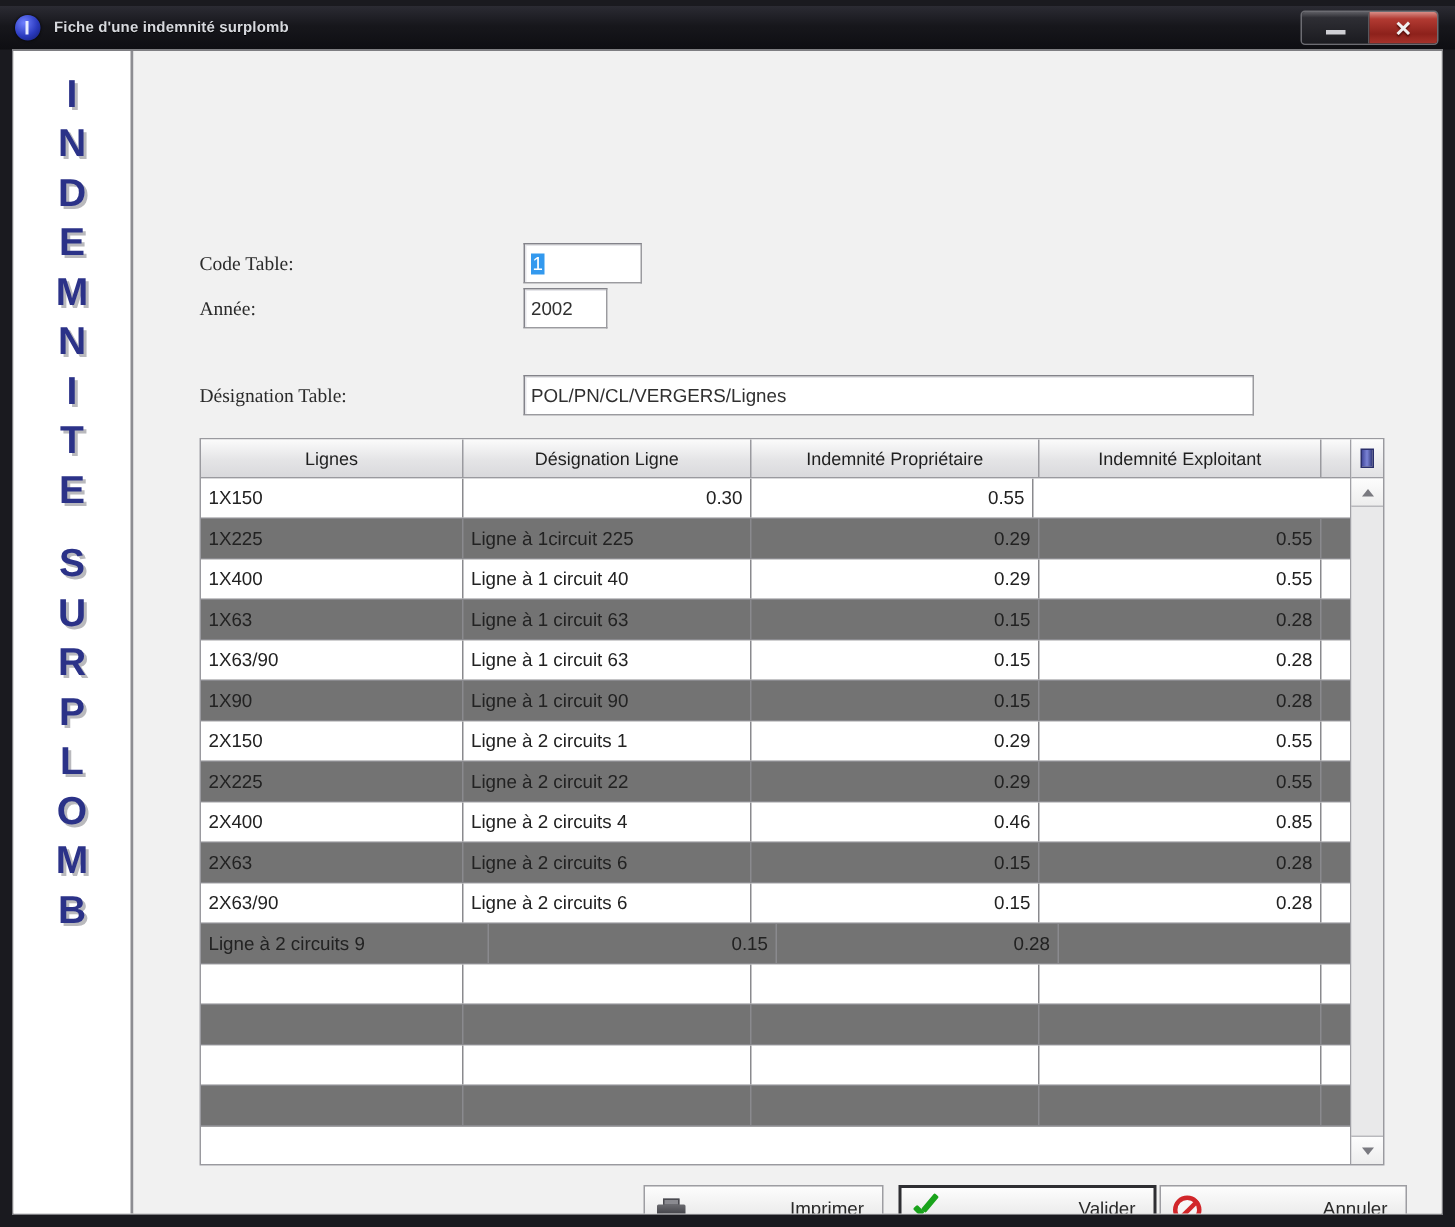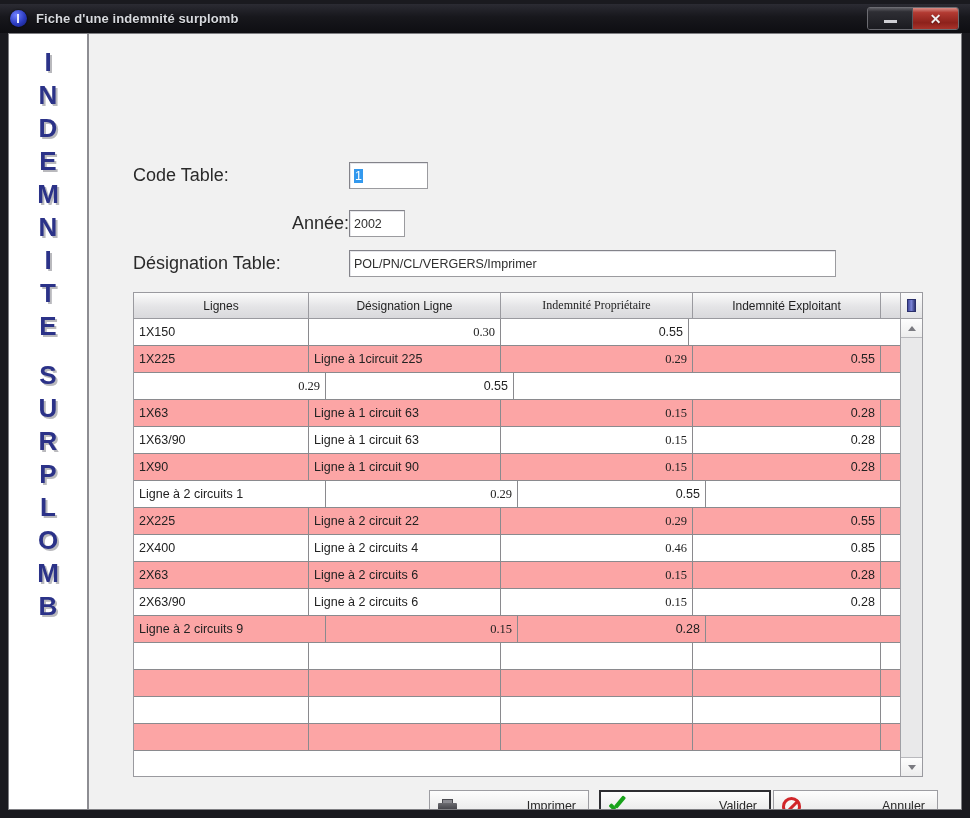--- a/index.html
+++ b/index.html
@@ -51,7 +51,7 @@
   #titlebar-title {
     margin-left: 9px;
     color: #d7d9de;
-    font-size: 13px;
+    font-size: 10px;
     font-weight: bold;
     letter-spacing: .1px;
     text-shadow: 0 1px 0 #000;

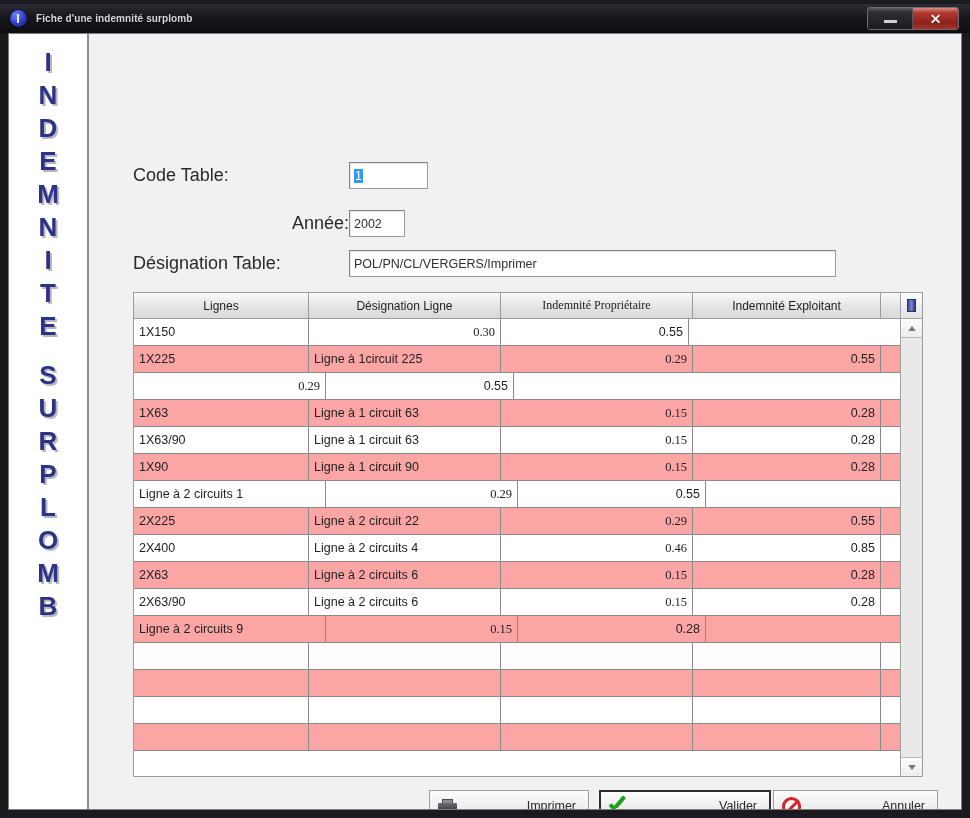--- a/index.html
+++ b/index.html
@@ -154,10 +154,10 @@
   #row-desig { left: 44px; top: 216px; }
 
   .form-label {
-    font-size: 18px;
+    font-size: 13px;
     color: #2a2a2a;
     width: 216px;
-    font-family: Liberation Sans, sans-serif;
+    font-family: Liberation Serif, serif;
   }
   .form-input {
     height: 27px;

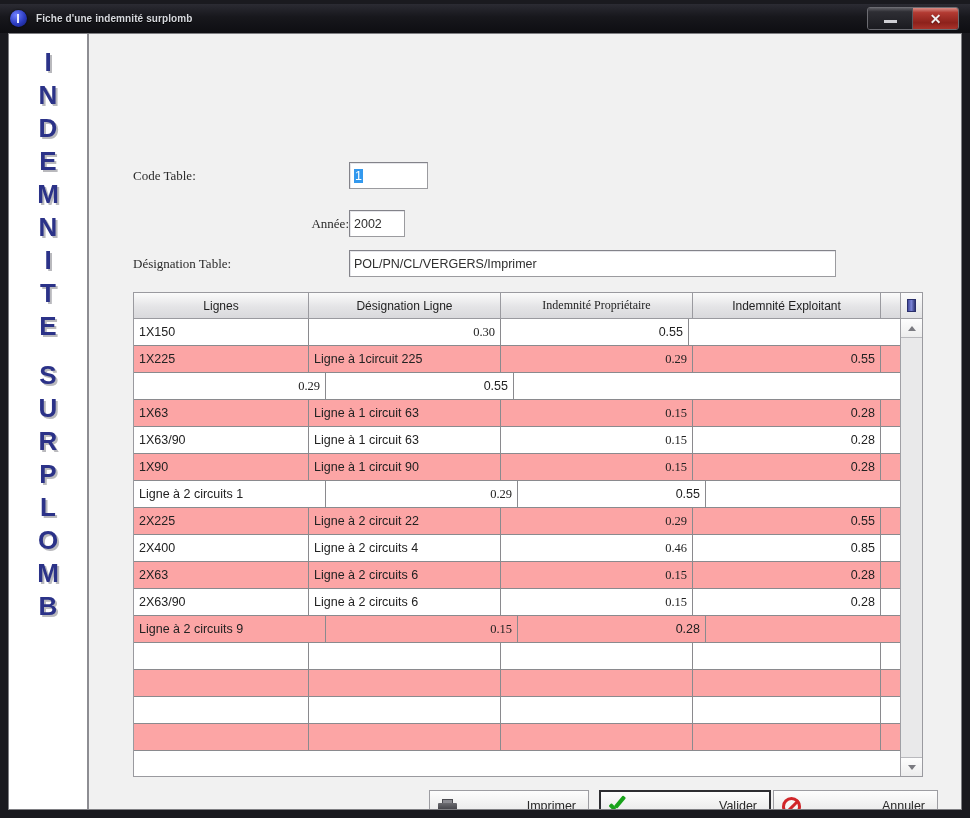--- a/index.html
+++ b/index.html
@@ -150,7 +150,7 @@
     align-items: center;
   }
   #row-code { left: 44px; top: 128px; }
-  #row-annee { left: 44px; top: 176px; text-align: right; }
+  #row-annee { left: 44px; top: 158px; }
   #row-desig { left: 44px; top: 216px; }
 
   .form-label {

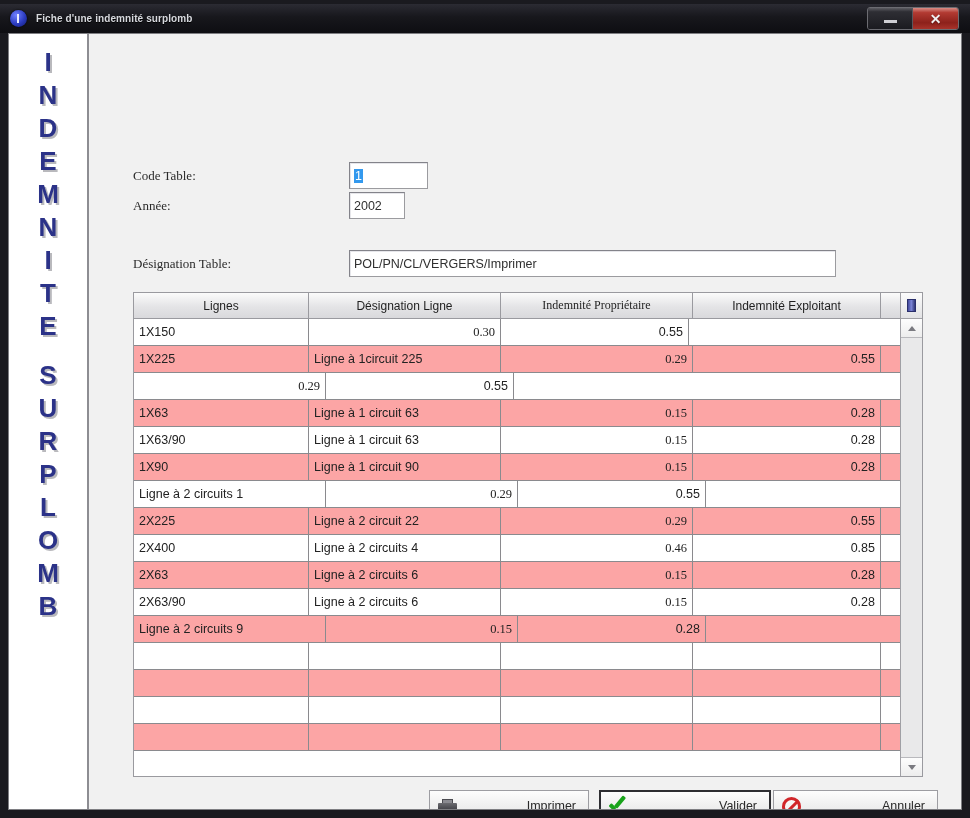--- a/index.html
+++ b/index.html
@@ -453,7 +453,7 @@
 
       <div class="form-row" id="row-desig">
         <div class="form-label">Désignation Table:</div>
-        <div class="form-input" id="input-desig">POL/PN/CL/VERGERS/Imprimer</div>
+        <div class="form-input" id="input-desig">POL/PN/CL/VERGERS/Lignes</div>
       </div>
 
       <div id="grid">

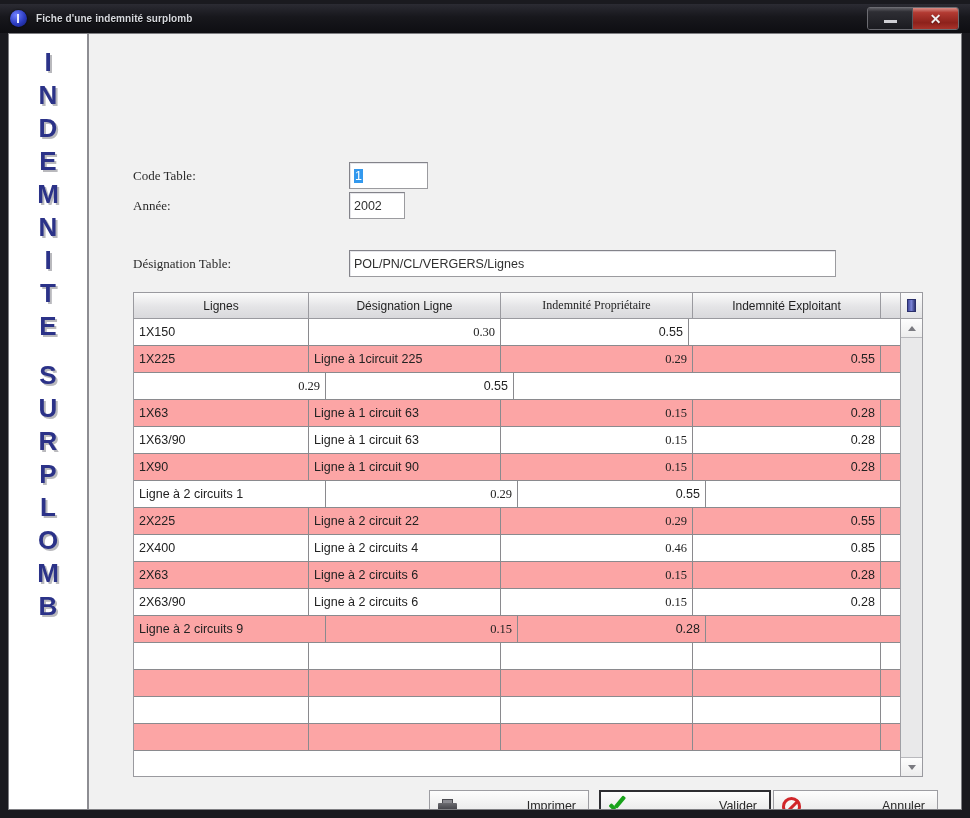--- a/index.html
+++ b/index.html
@@ -292,7 +292,7 @@
   
   .c0 { width: 175px; flex: none; }
   .c1 { width: 192px; flex: none; }
-  .c2 { width: 192px; flex: none; font-family: Liberation Serif, serif; }
+  .c2 { width: 192px; flex: none; }
   .c3 { width: 188px; flex: none; }
   .c4 { flex: 1; }
 

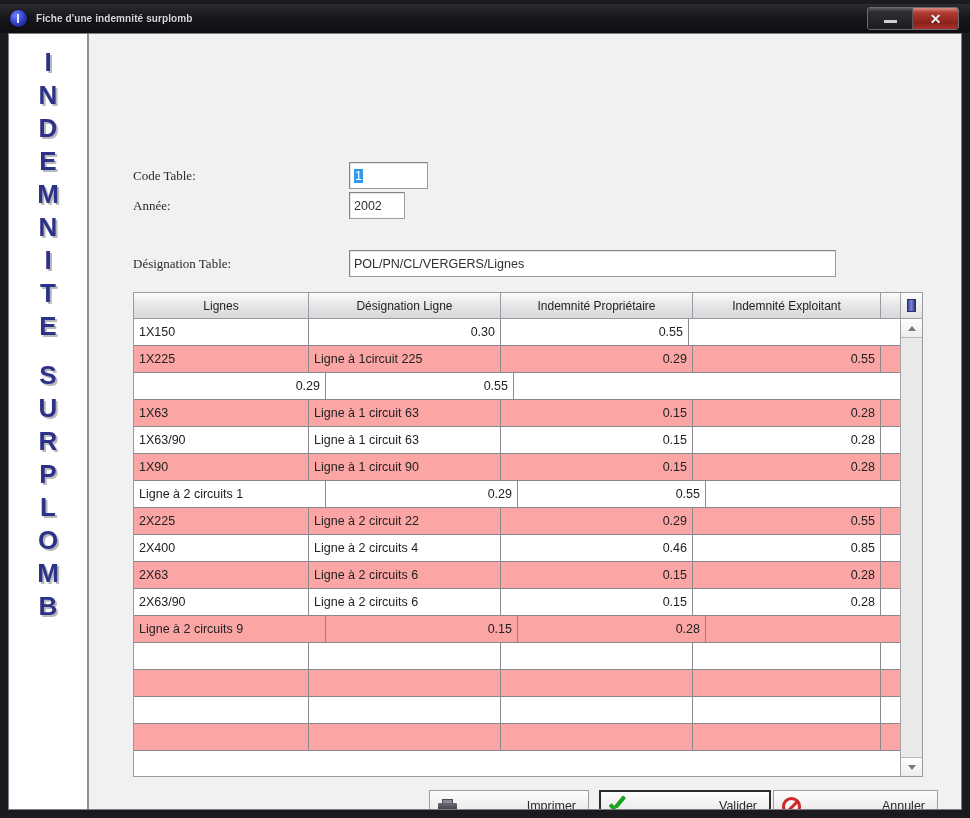--- a/index.html
+++ b/index.html
@@ -274,7 +274,7 @@
     box-sizing: border-box;
   }
   .row.odd  { background: #ffffff; }
-  .row.even { background: #fca5a5; }
+  .row.even { background: #737373; }
   .cell {
     display: flex; align-items: center;
     font-size: 12.5px;

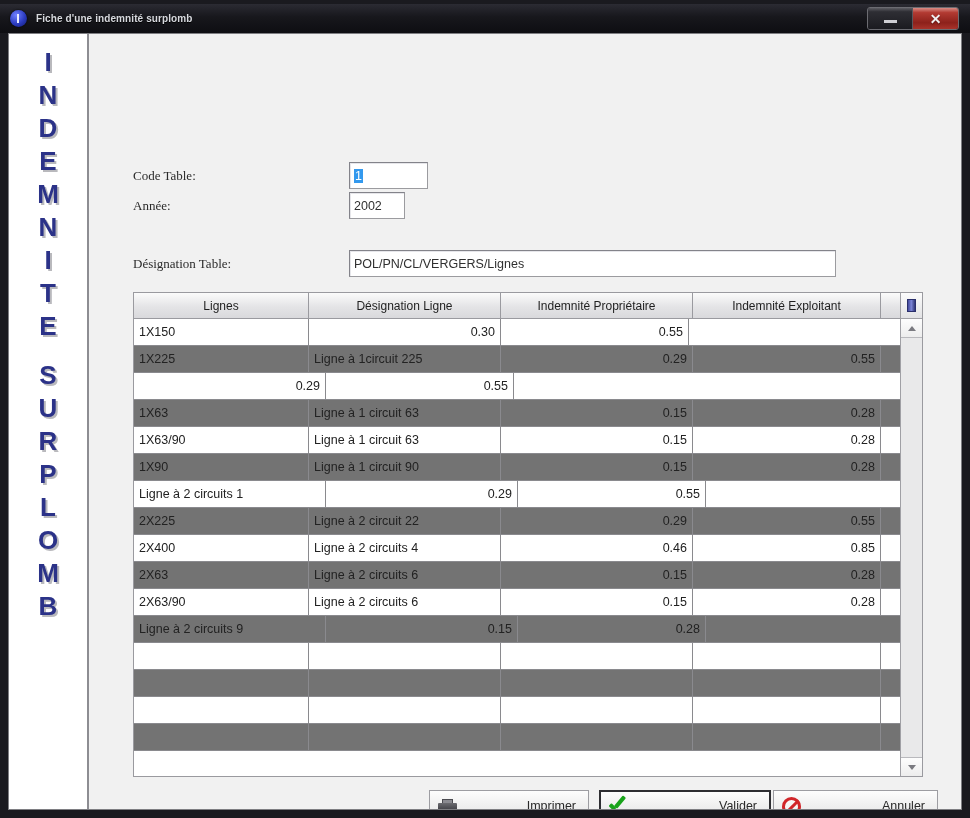--- a/index.html
+++ b/index.html
@@ -480,6 +480,7 @@
                 <div class="cell c4"></div>
               </div>
               <div class="row odd">
+                <div class="cell c0">1X400</div>
                 <div class="cell c2 num">0.29</div>
                 <div class="cell c3 num">0.55</div>
                 <div class="cell c4"></div>

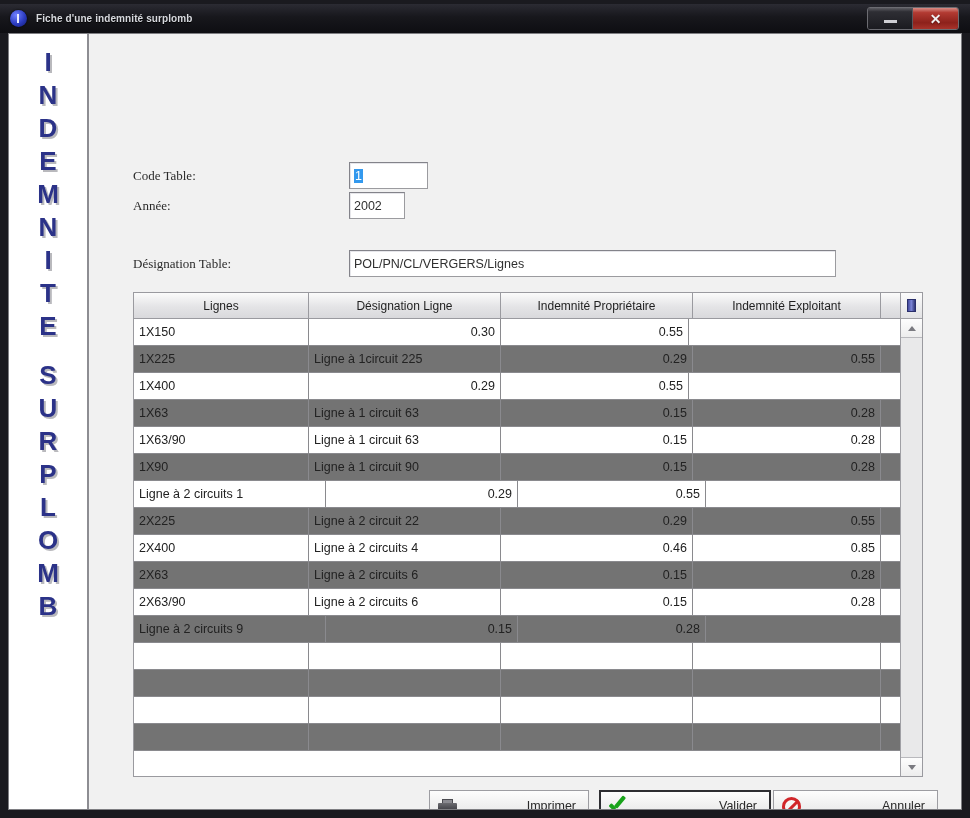--- a/index.html
+++ b/index.html
@@ -481,6 +481,7 @@
               </div>
               <div class="row odd">
                 <div class="cell c0">1X400</div>
+                <div class="cell c1">Ligne à 1 circuit 40</div>
                 <div class="cell c2 num">0.29</div>
                 <div class="cell c3 num">0.55</div>
                 <div class="cell c4"></div>

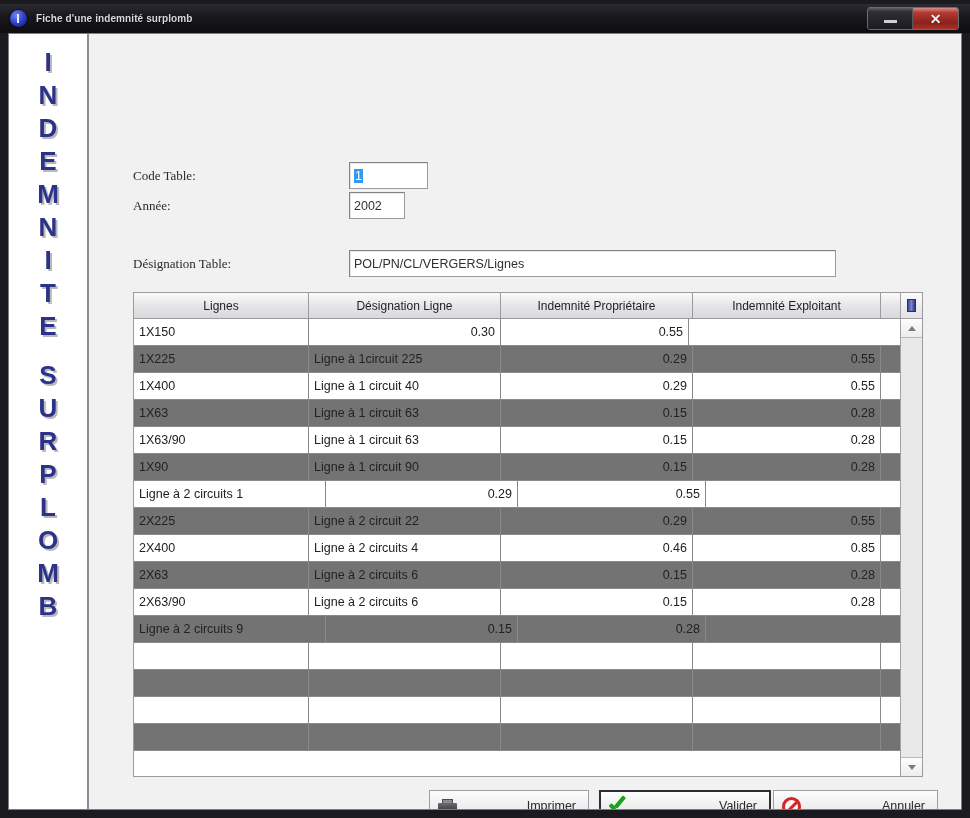--- a/index.html
+++ b/index.html
@@ -508,6 +508,7 @@
                 <div class="cell c4"></div>
               </div>
               <div class="row odd">
+                <div class="cell c0">2X150</div>
                 <div class="cell c1">Ligne à 2 circuits 1</div>
                 <div class="cell c2 num">0.29</div>
                 <div class="cell c3 num">0.55</div>

